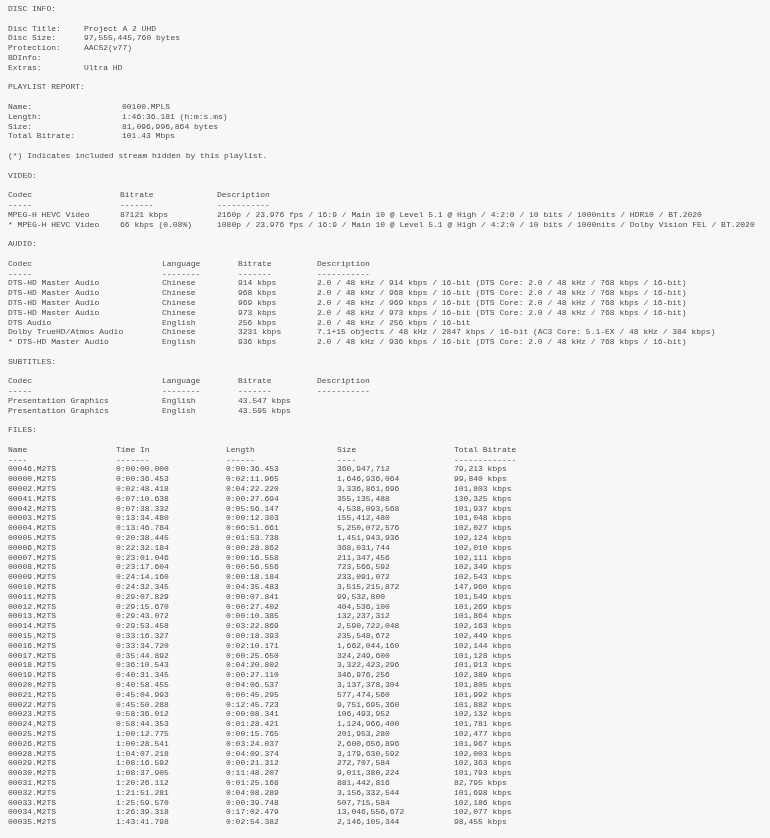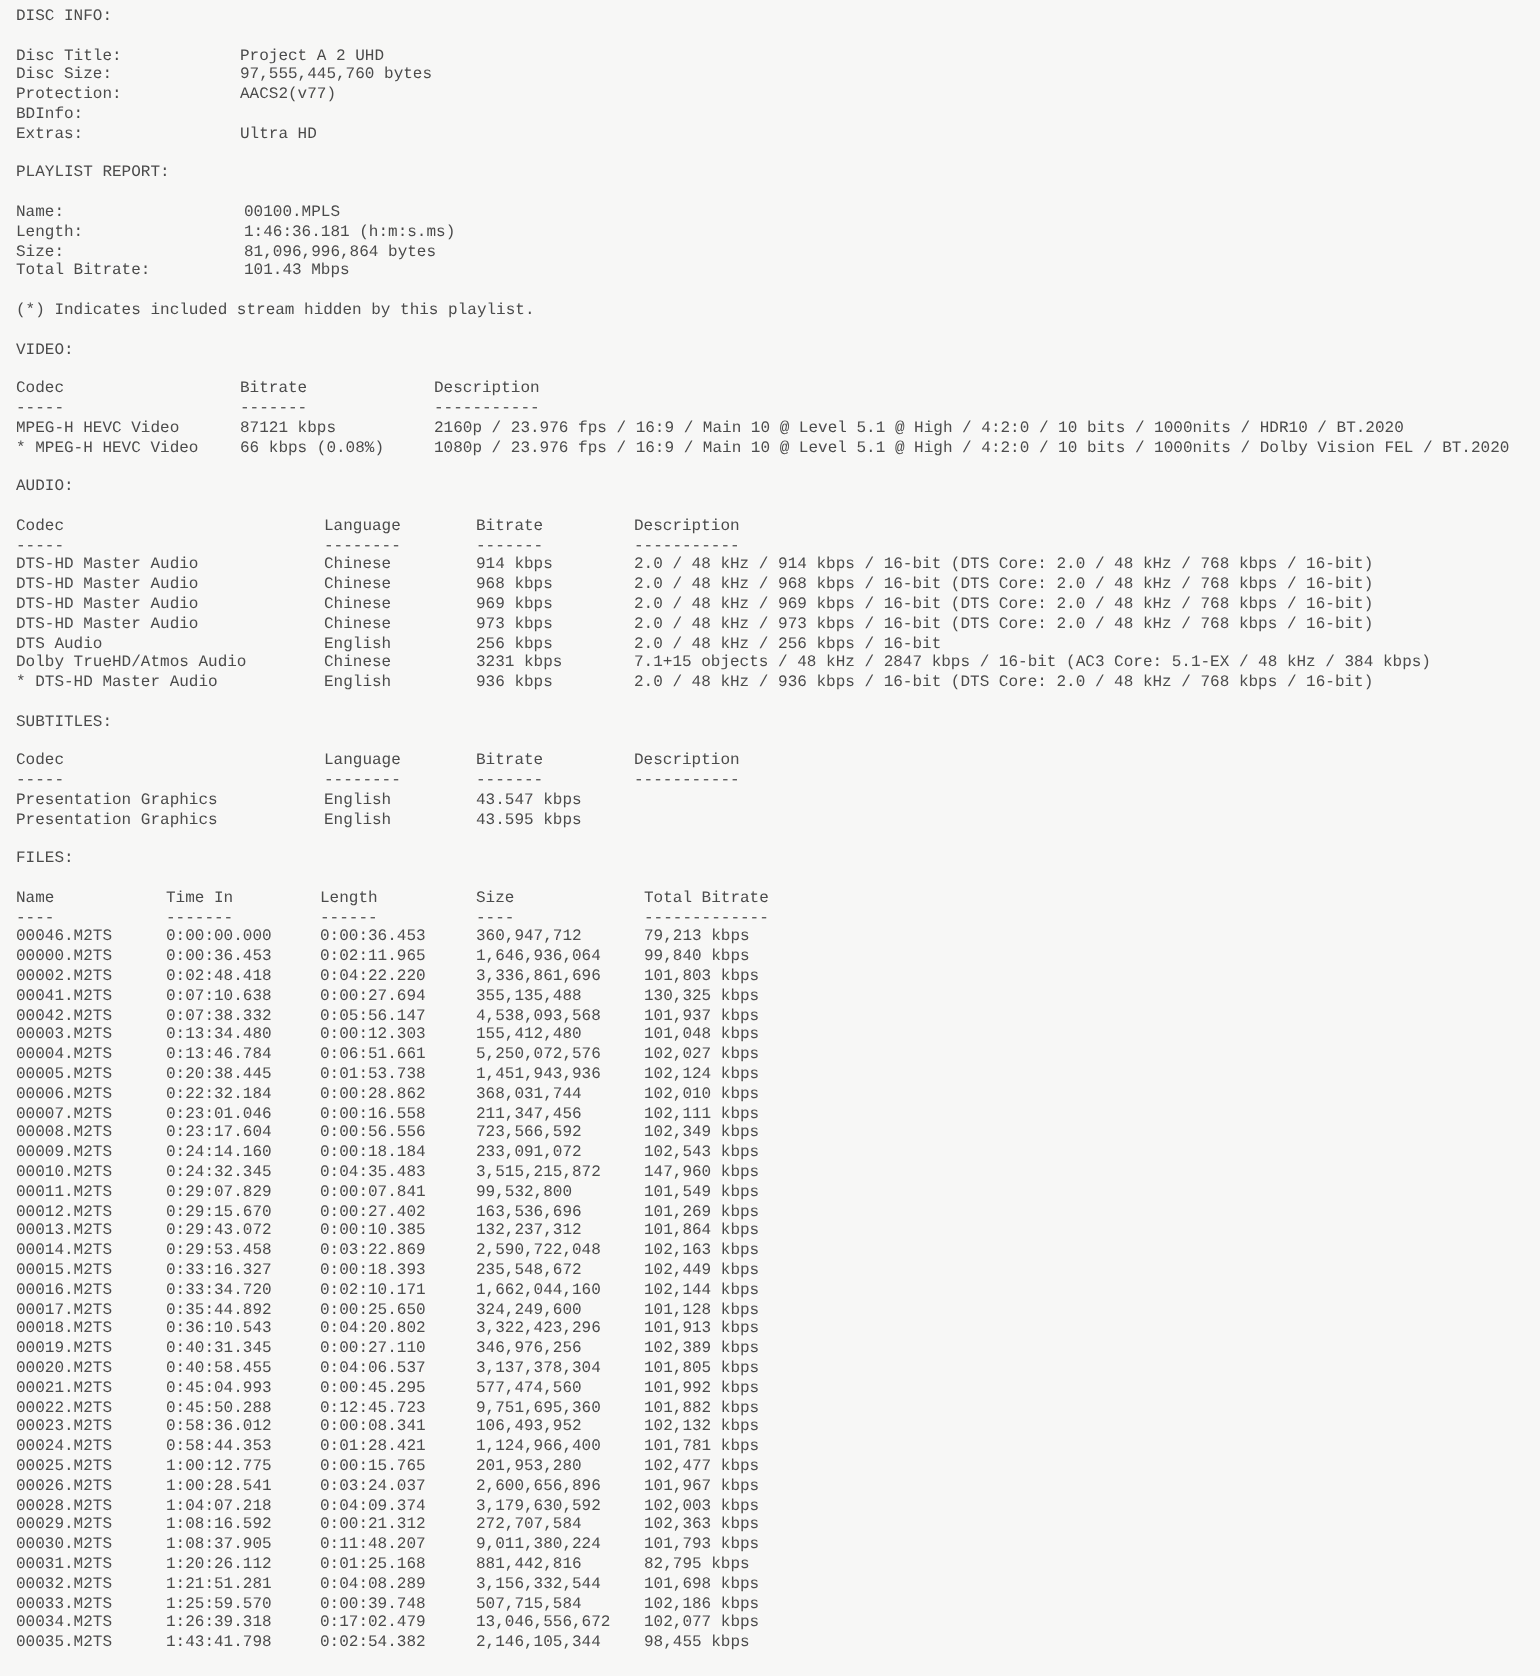--- a/index.html
+++ b/index.html
@@ -26,7 +26,7 @@
   .blank { height: 9.8px; }
   .row { display: grid; height: 9.8px; }
   .row > span { white-space: pre; overflow: visible; }
-  .kv-disc .row      { grid-template-columns: 76px 1fr; gap: 36px; }
+  .kv-disc .row      { grid-template-columns: 76px 1fr; }
   .kv-playlist .row  { grid-template-columns: 114px 1fr; }
   .tbl-video .row    { grid-template-columns: 112px 97px 1fr; }
   .tbl-audio .row,

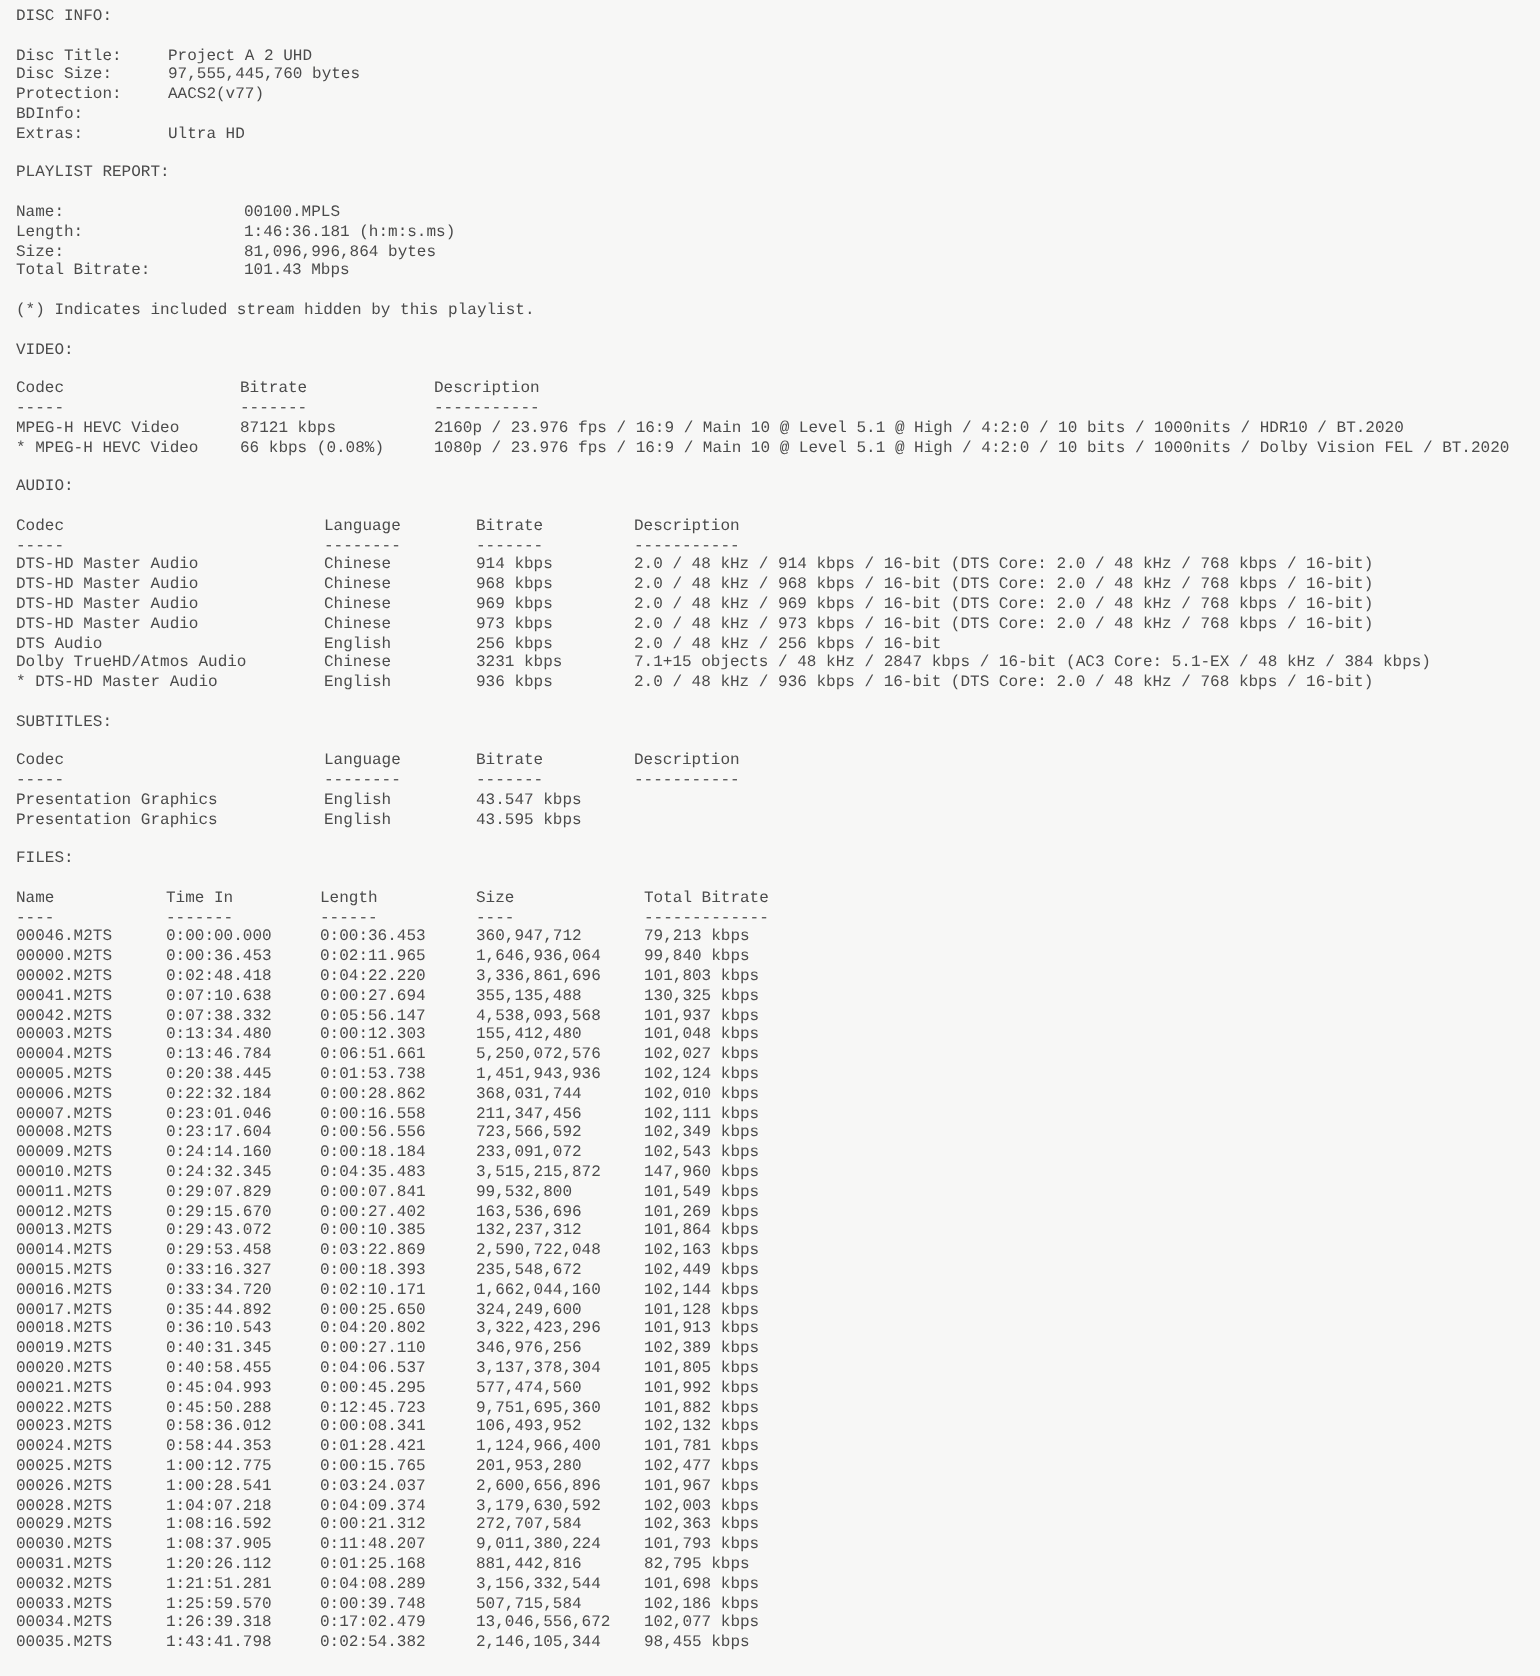--- a/index.html
+++ b/index.html
@@ -31,7 +31,7 @@
   .tbl-video .row    { grid-template-columns: 112px 97px 1fr; }
   .tbl-audio .row,
   .tbl-subtitles .row { grid-template-columns: 154px 76px 79px 1fr; }
-  .tbl-files .row    { grid-template-columns: 75px 77px 78px 84px 1fr; }
+  .tbl-files .row    { grid-template-columns: 75px 77px 78px 84px 1fr; gap: 33px; }
 </style>
 </head>
 <body>

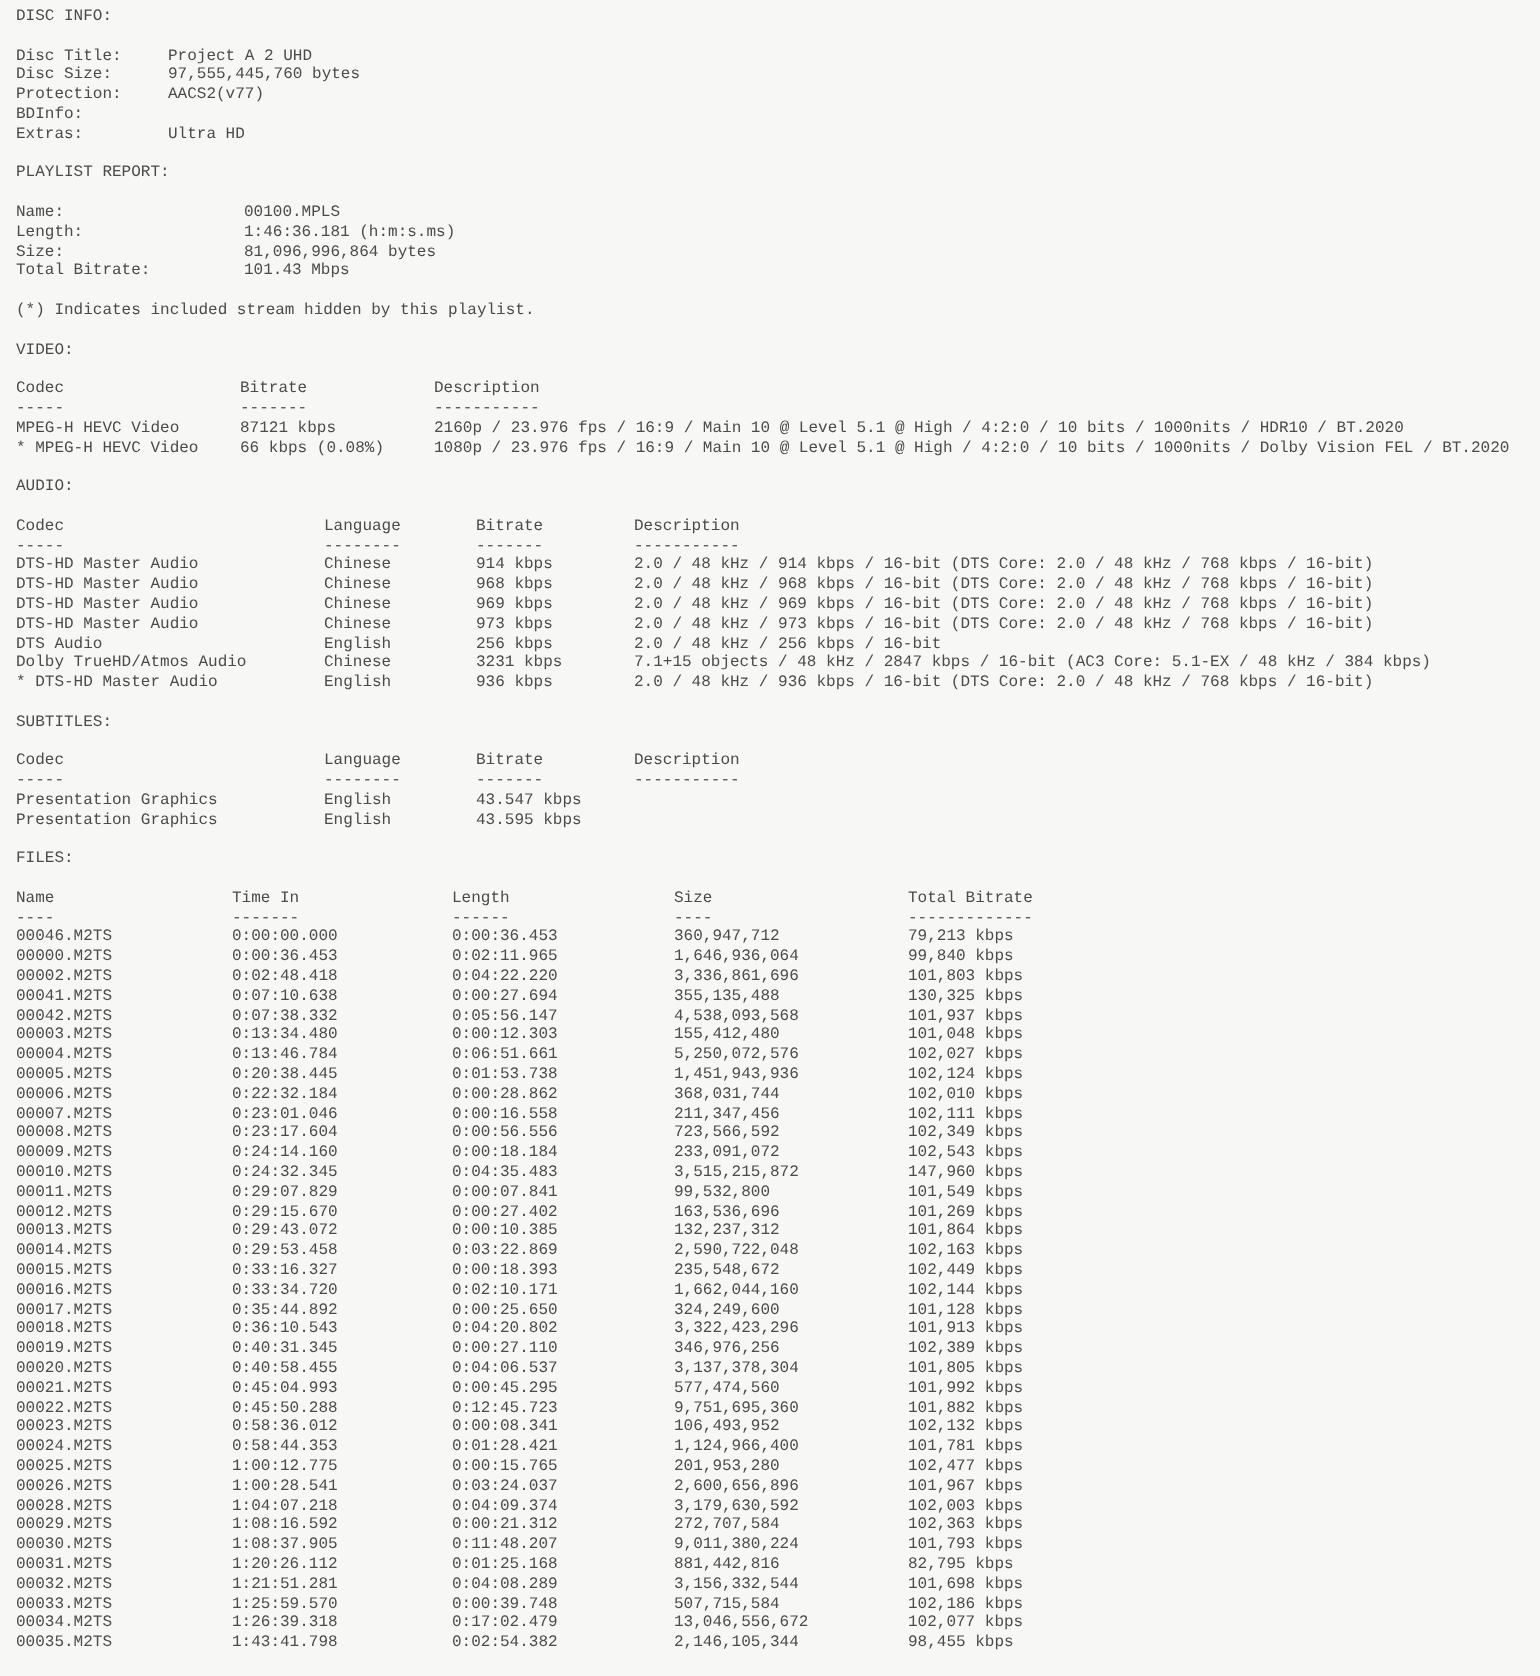--- a/index.html
+++ b/index.html
@@ -323,7 +323,7 @@
         <span>00012.M2TS</span>
         <span>0:29:15.670</span>
         <span>0:00:27.402</span>
-        <span>163,536,696</span>
+        <span>404,536,100</span>
         <span>101,269 kbps</span>
       </div>
       <div class="row">

